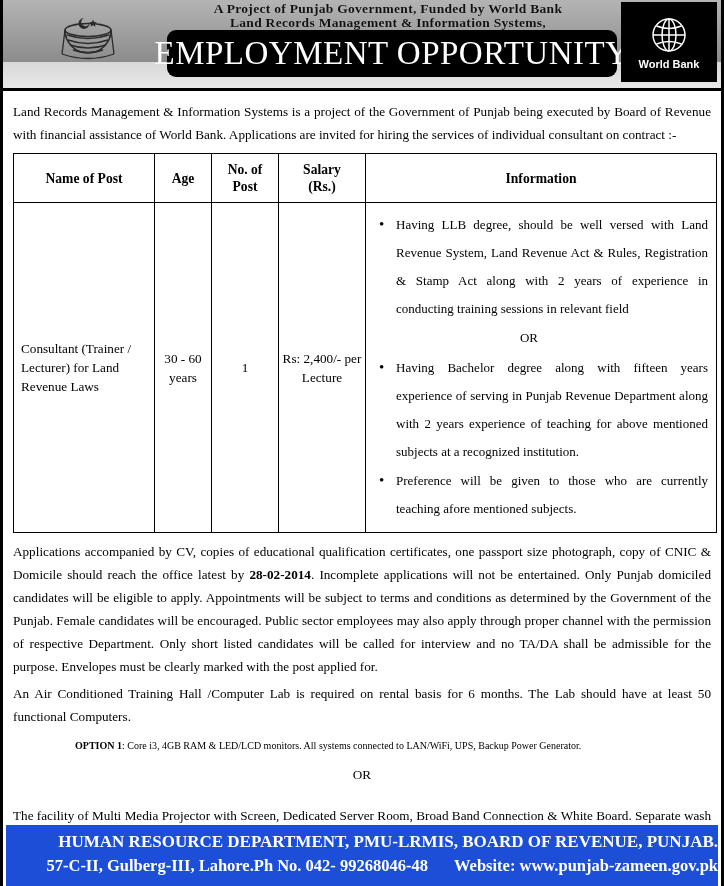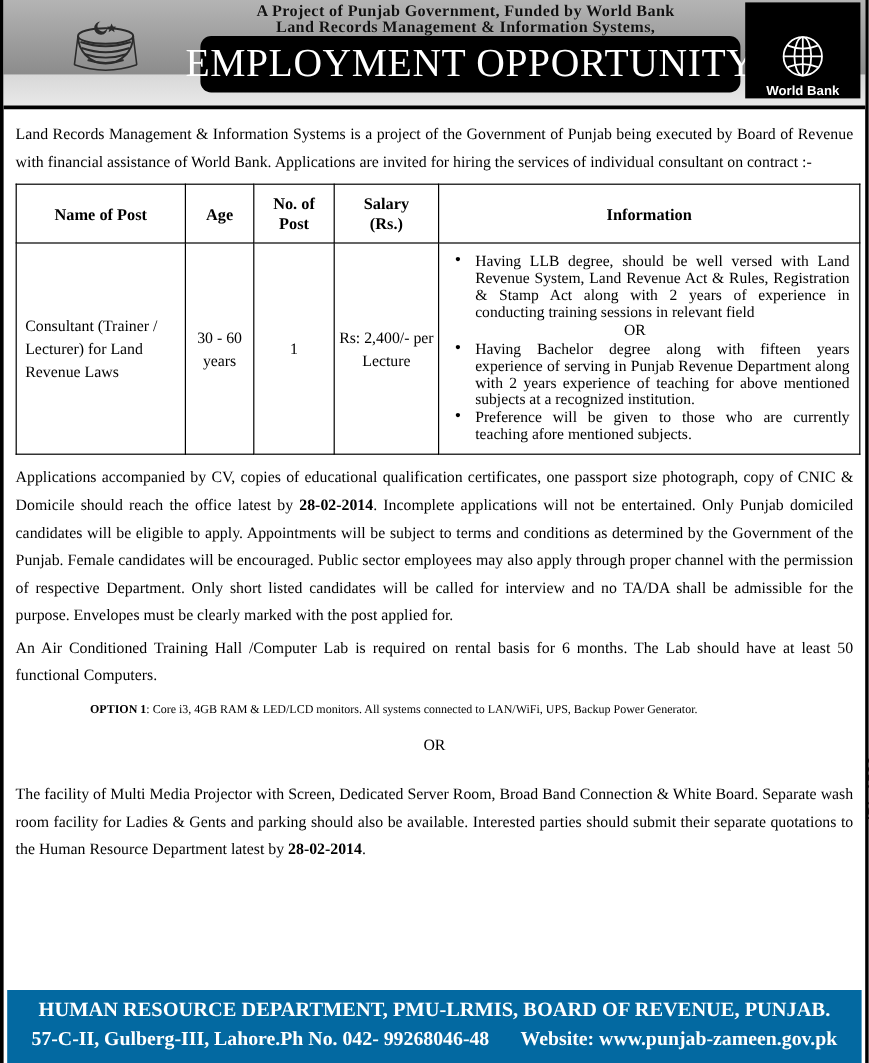--- a/index.html
+++ b/index.html
@@ -99,7 +99,7 @@
     display: flex;
     flex-direction: column;
     align-items: center;
-    justify-content: flex-end;
+    justify-content: center;
   }
   #wb-label {
     color: #fff;

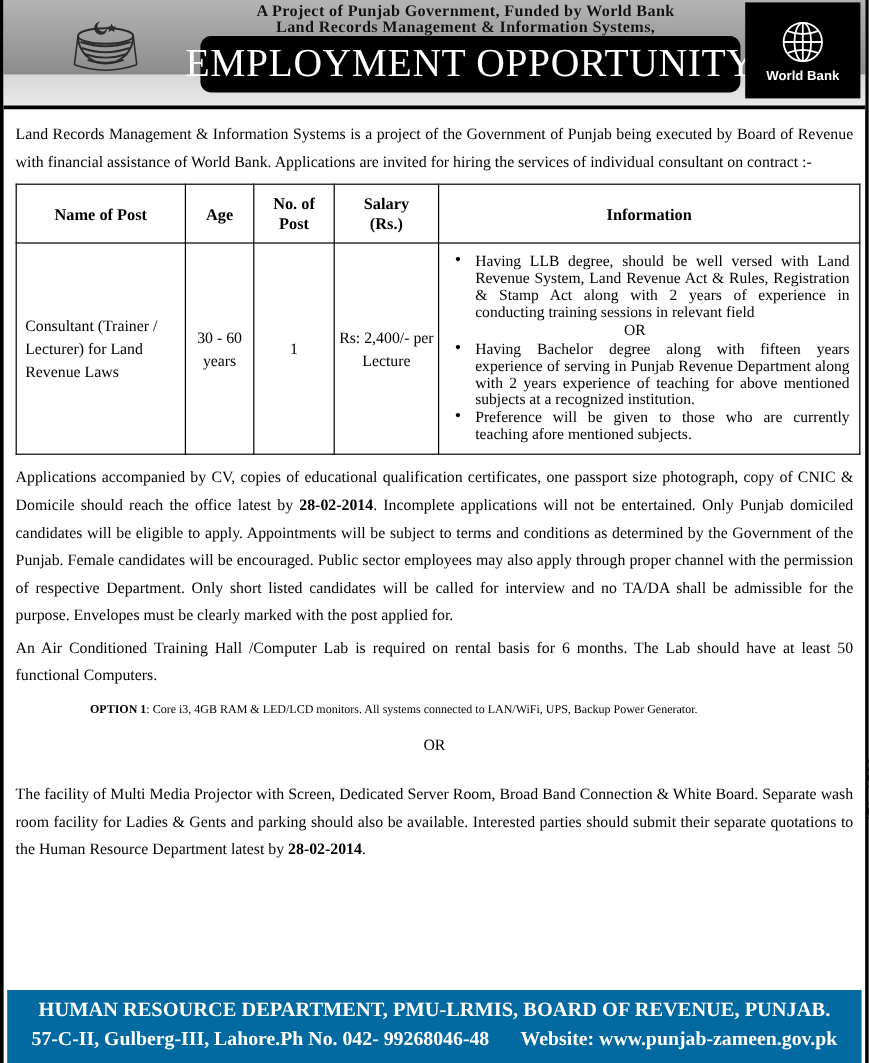--- a/index.html
+++ b/index.html
@@ -166,7 +166,7 @@
   td.cell-req {
     padding: 8px 8px 8px 4px;
     font-size: 13px;
-    line-height: 14px;
+    line-height: 28px;
   }
   ul.req-list {
     margin: 0;

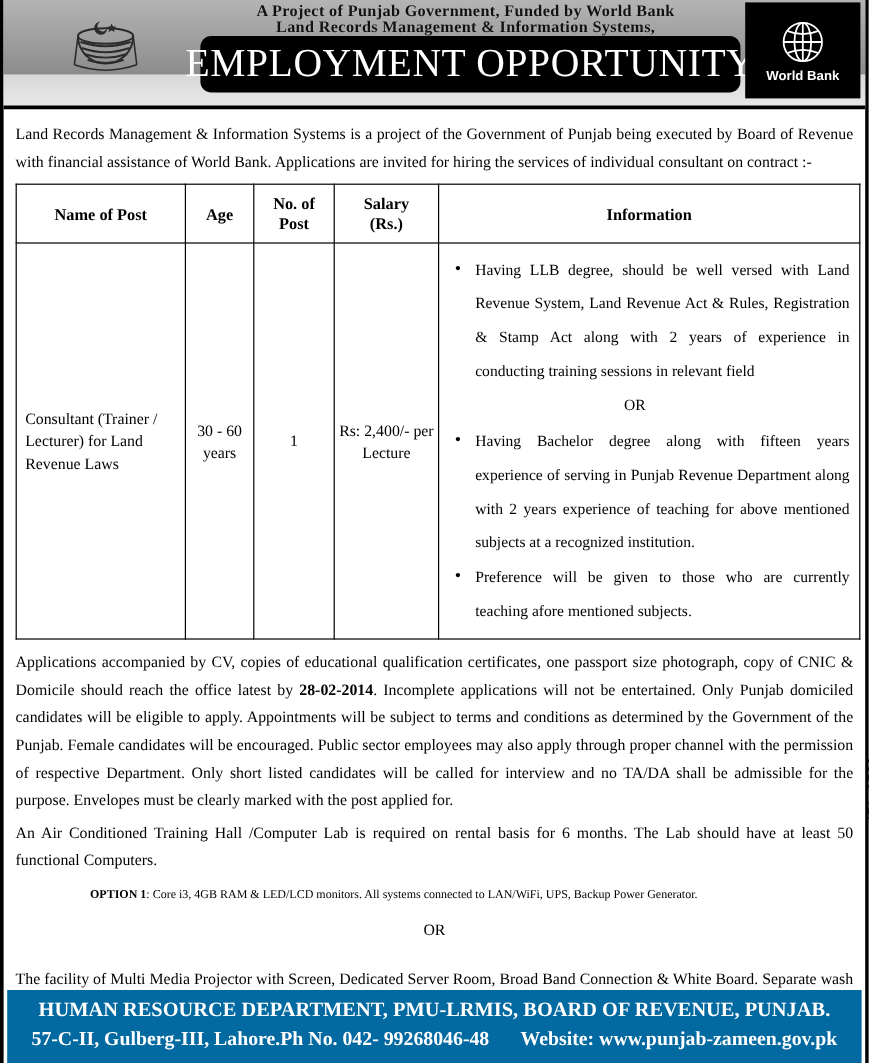--- a/index.html
+++ b/index.html
@@ -241,9 +241,9 @@
     left: 3px;
     right: 3px;
     bottom: 0;
-    background: #0369a1;
+    background: #1d4ed8;
     color: #fff;
-    text-align: center;
+    text-align: right;
     padding: 5px 0 8px 0;
     box-sizing: border-box;
   }

